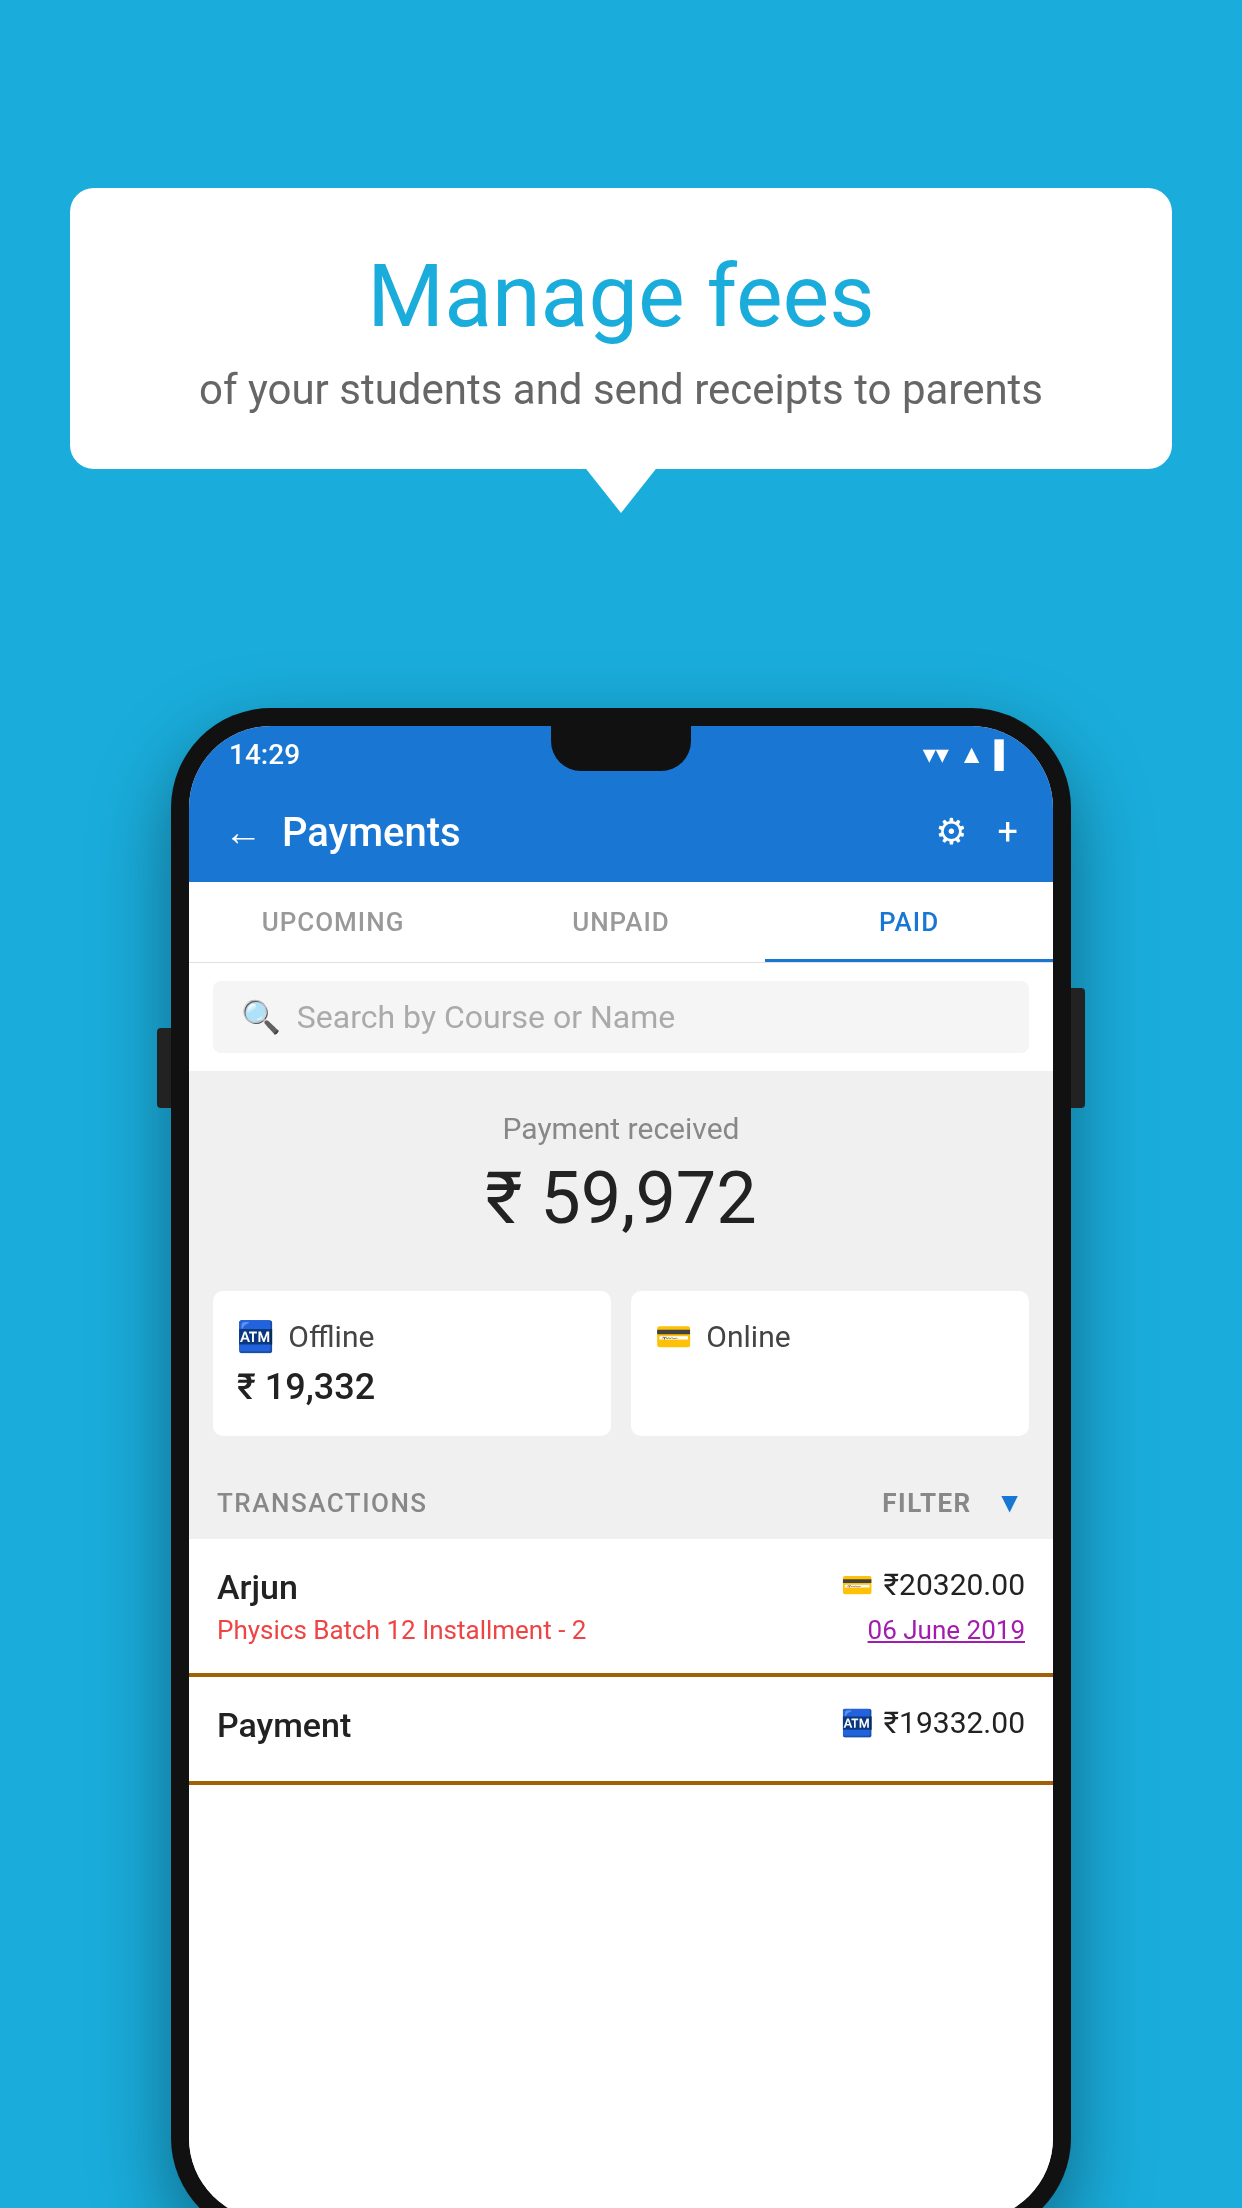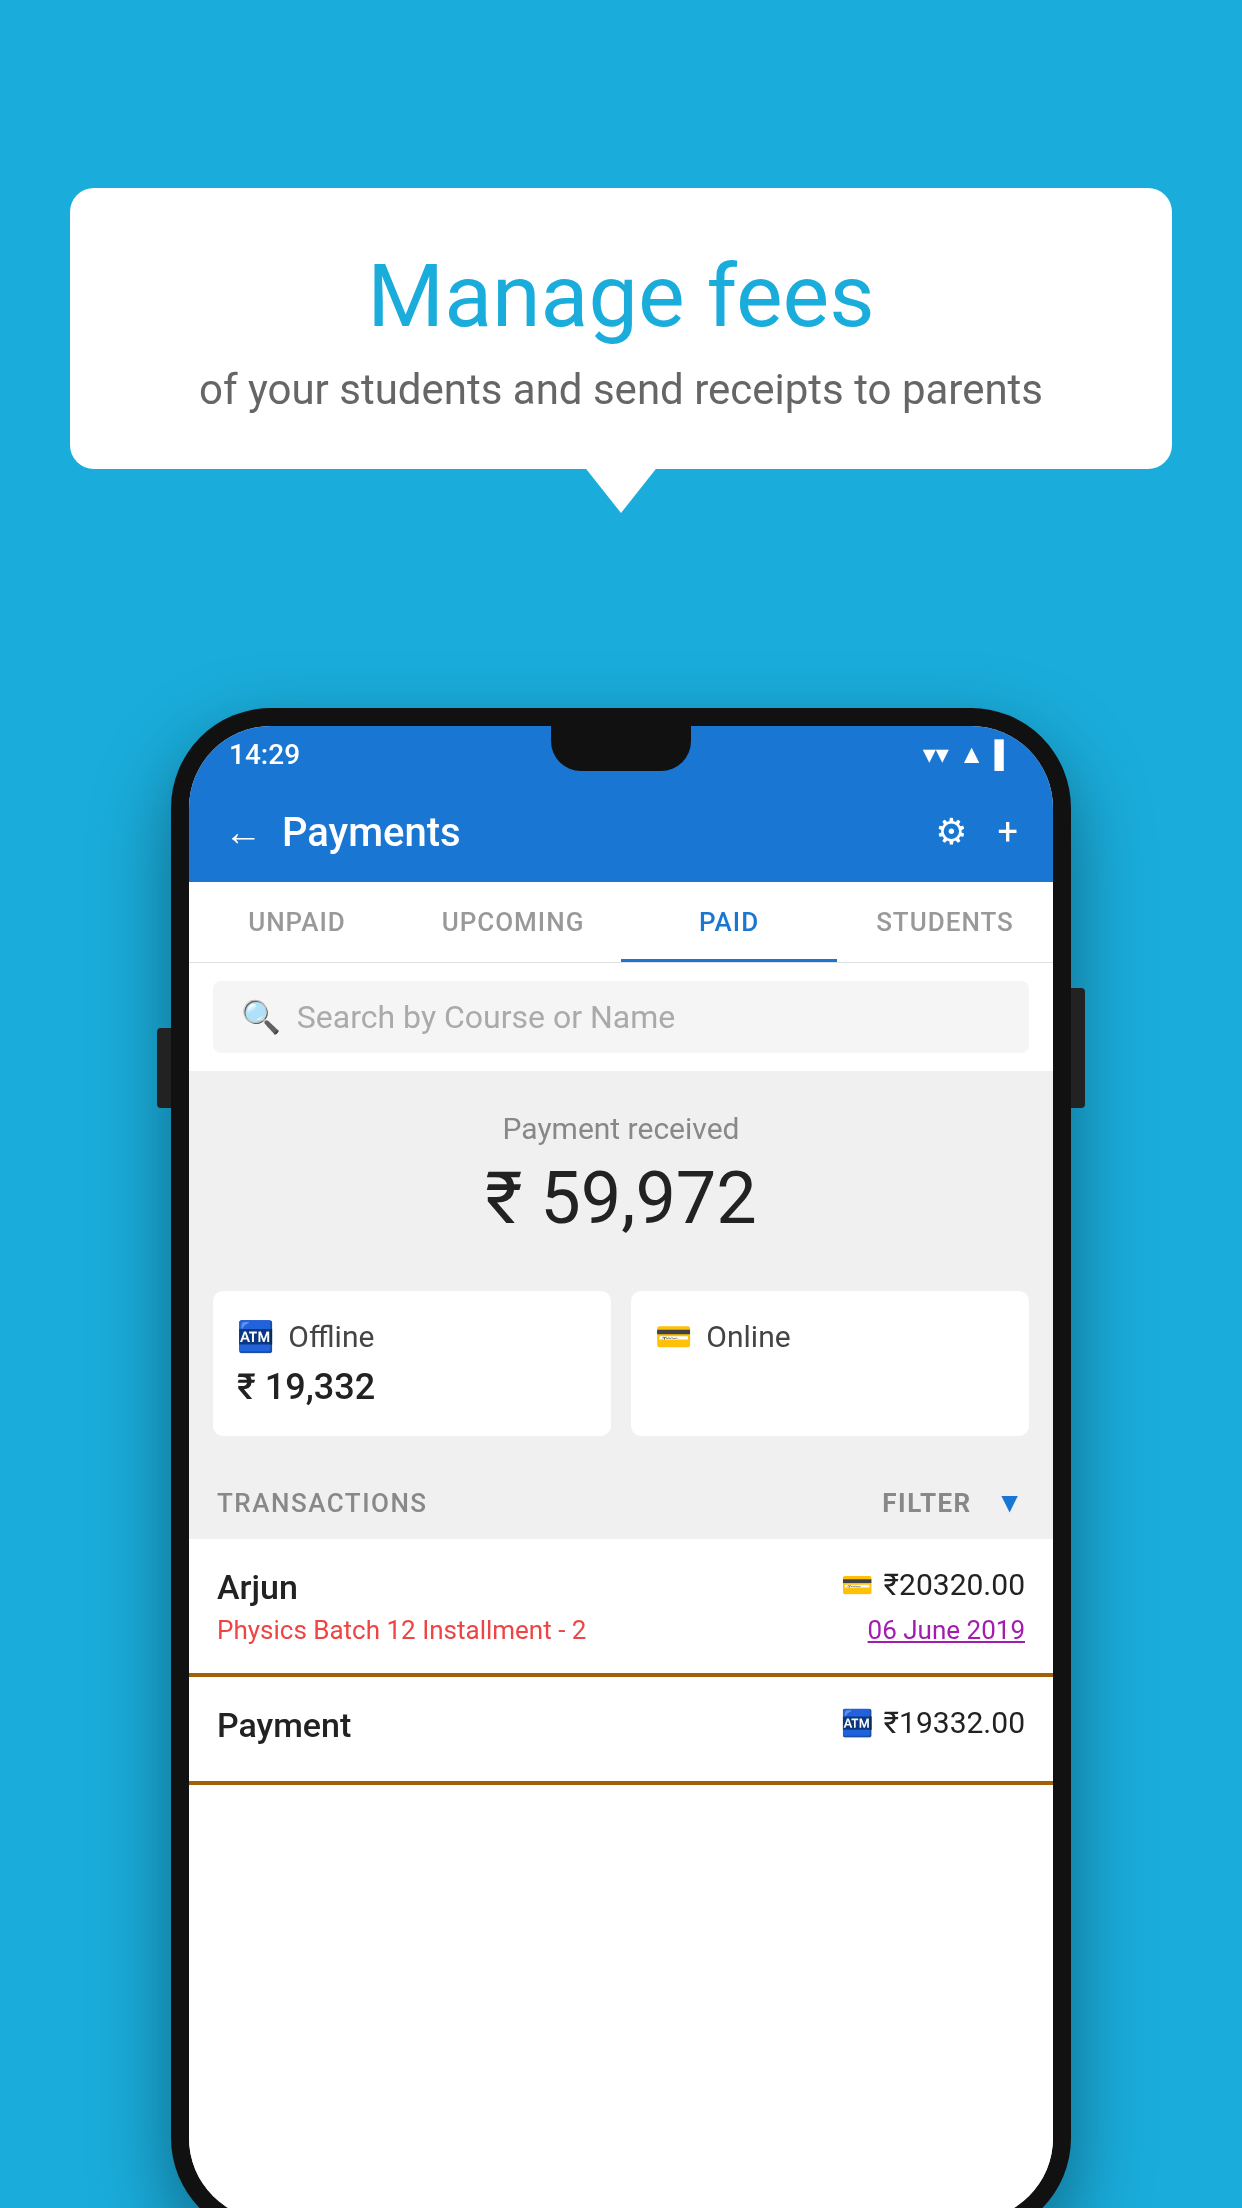--- a/index.html
+++ b/index.html
@@ -424,10 +424,10 @@
 
     <div class="tabs">
       <div class="tab">
+        <span>UPCOMING</span>
+      </div>
+      <div class="tab">
         <span>UNPAID</span>
-      </div>
-      <div class="tab">
-        <span>UPCOMING</span>
       </div>
       <div class="tab active">
         <span>PAID</span>

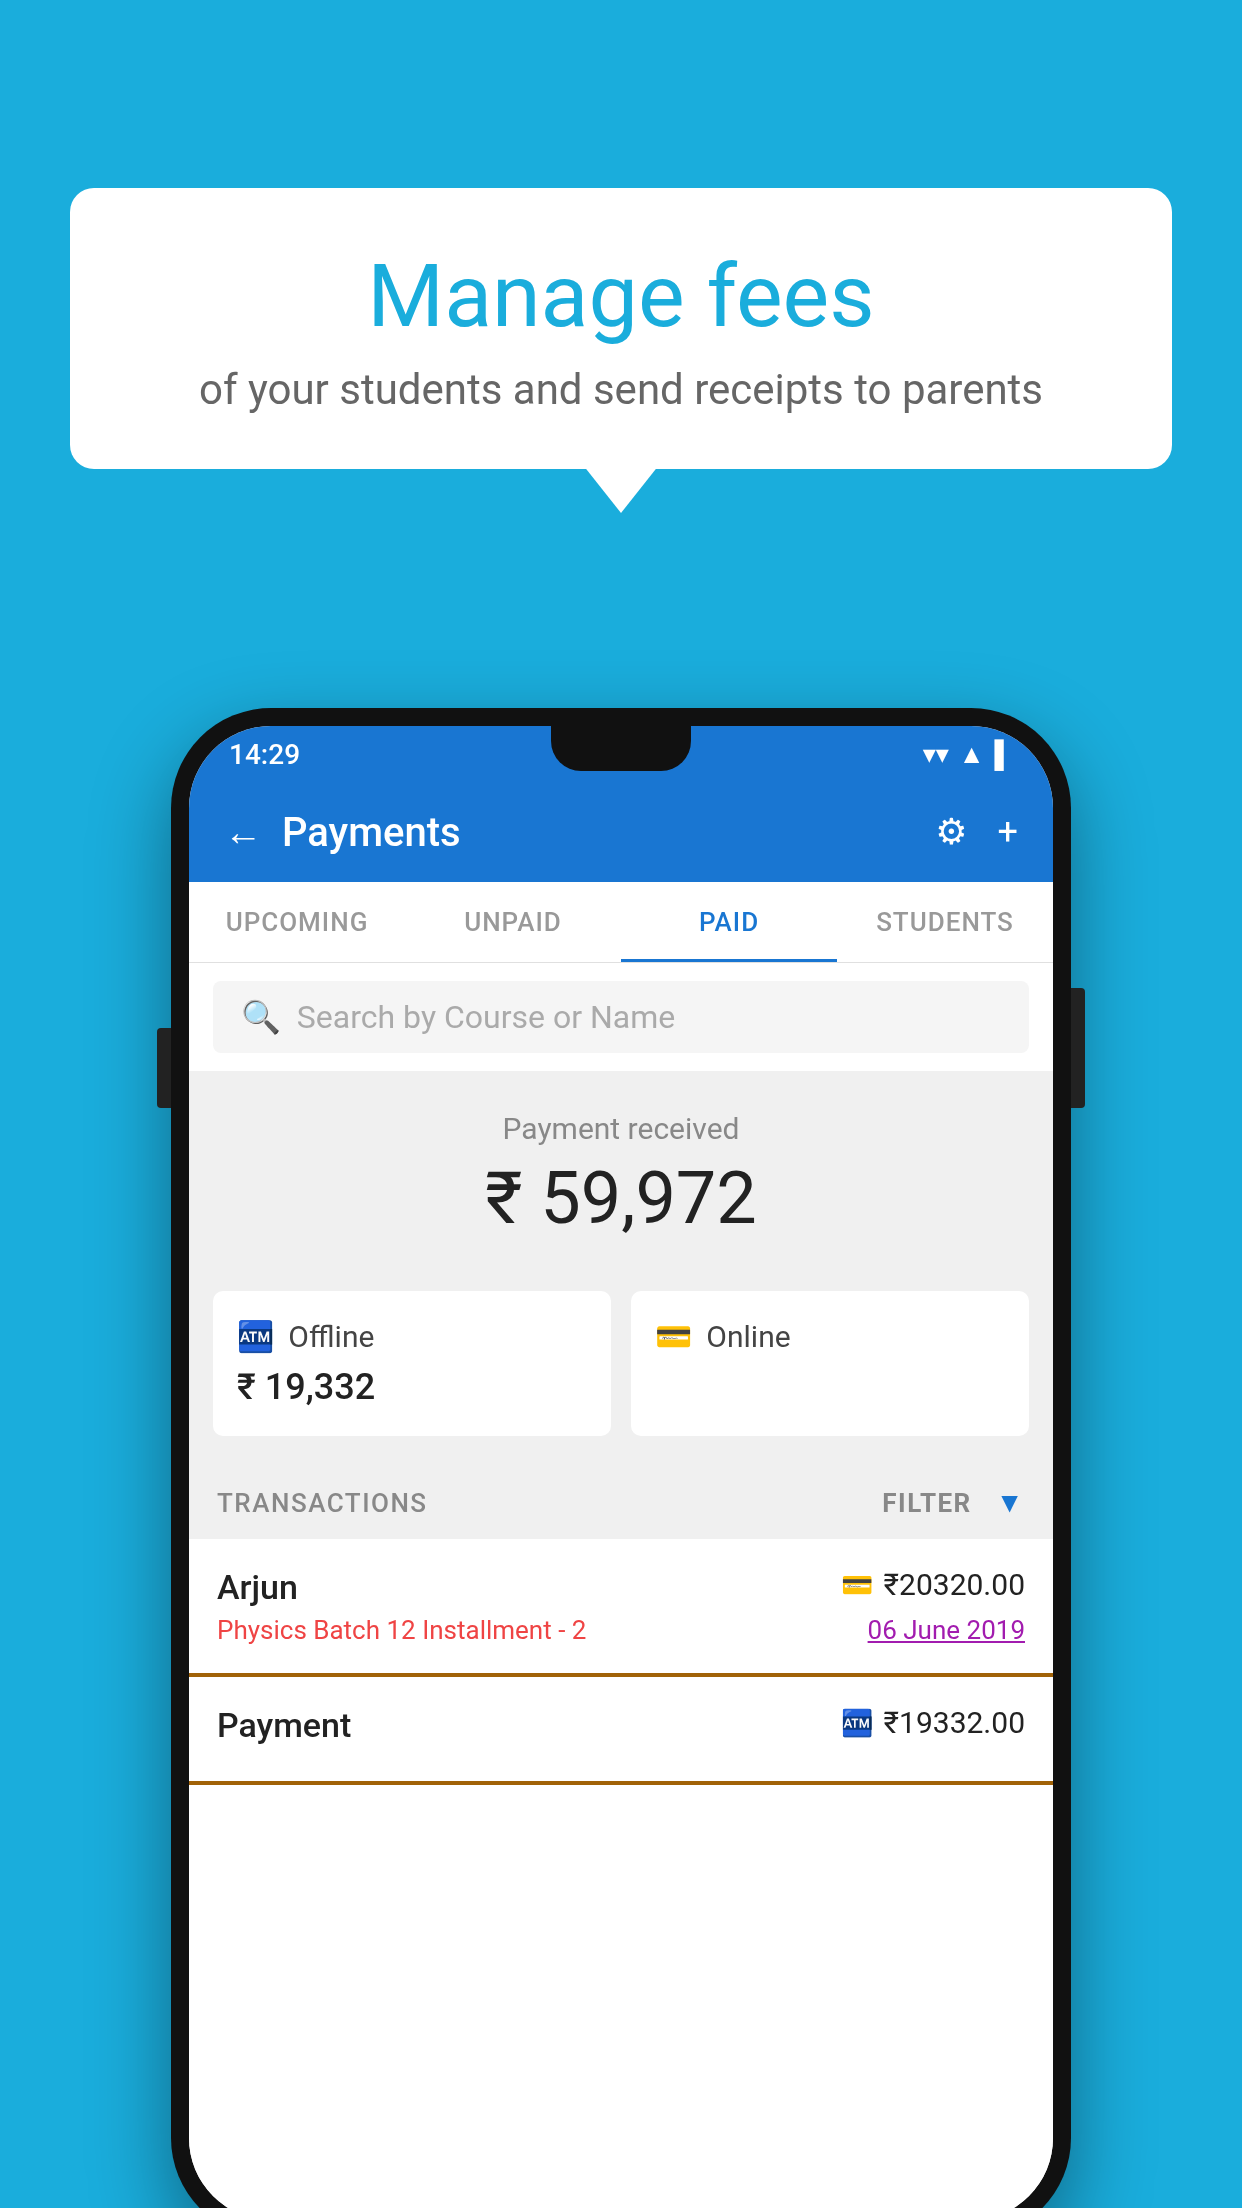--- a/index.html
+++ b/index.html
@@ -431,9 +431,6 @@
       </div>
       <div class="tab active">
         <span>PAID</span>
-      </div>
-      <div class="tab">
-        <span>STUDENTS</span>
       </div>
     </div>
 

